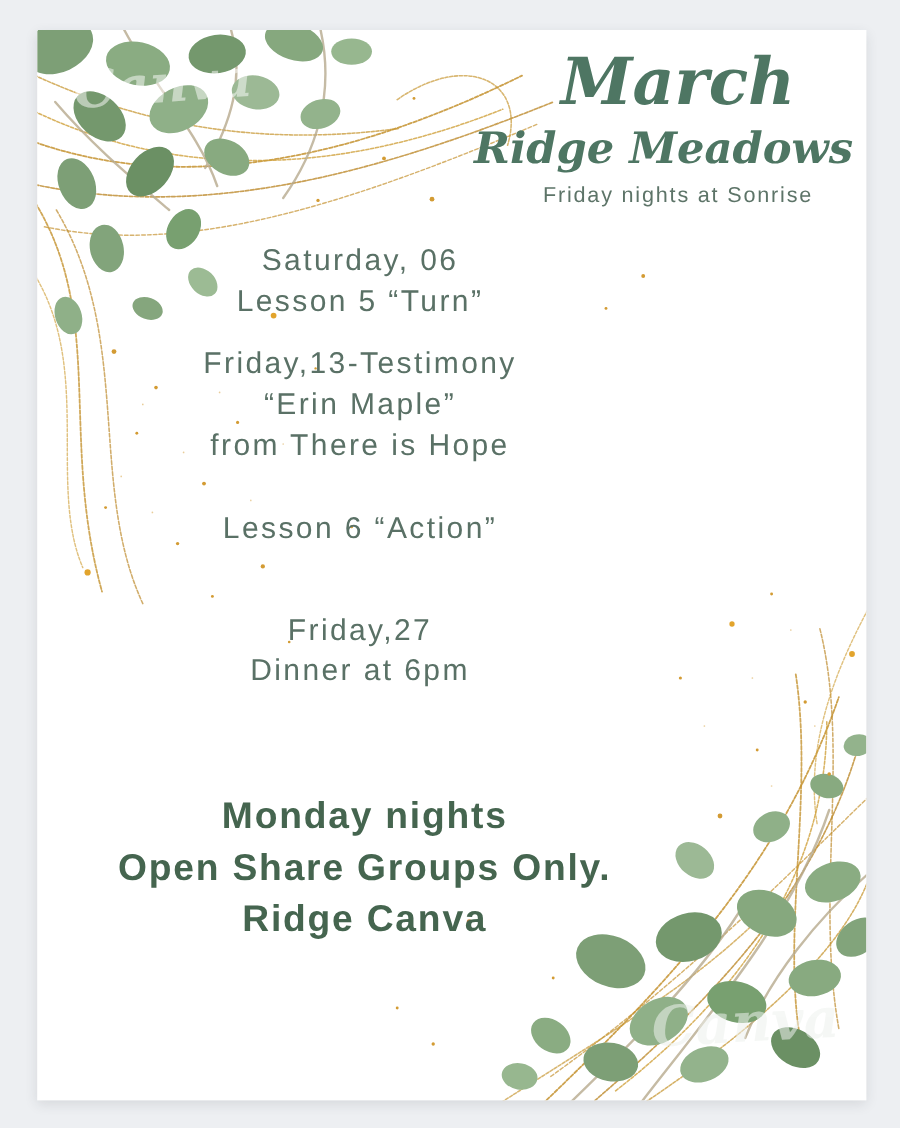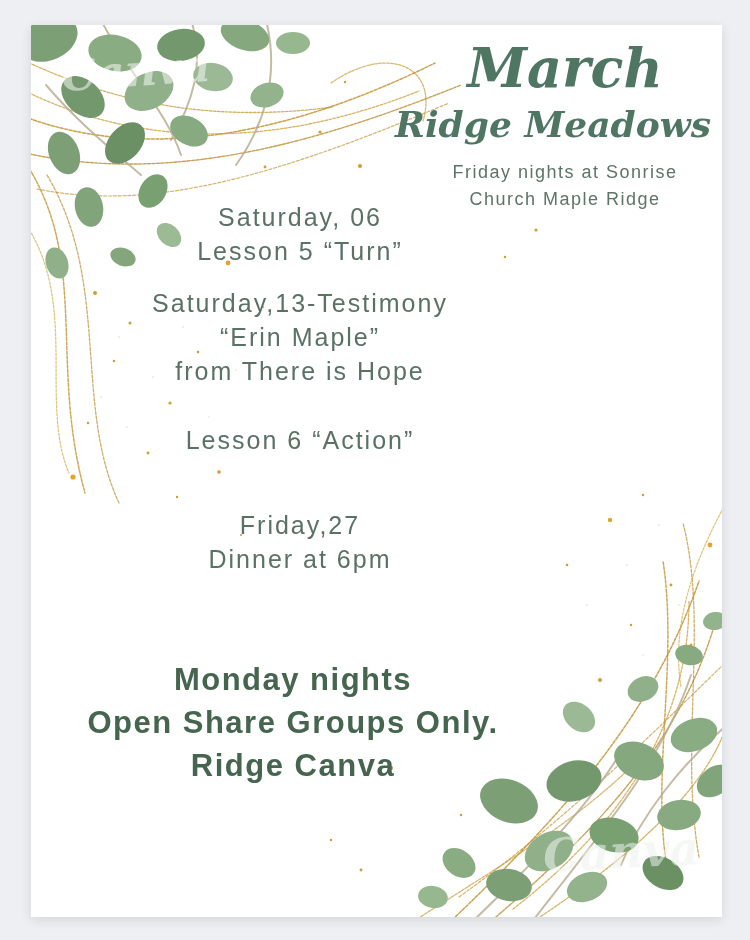--- a/index.html
+++ b/index.html
@@ -44,7 +44,7 @@
     font-size:36px;line-height:50px;color:var(--title-green);
     white-space:nowrap;
   }
-  .tagline{margin-top:10px;font-size:18px;line-height:27px;letter-spacing:1.5px;color:#5d7468;}
+  .tagline{margin-top:0;font-size:18px;line-height:27px;letter-spacing:1.5px;color:#5d7468;}
 
   .schedule-block{
     position:absolute;left:49px;width:440px;text-align:center;

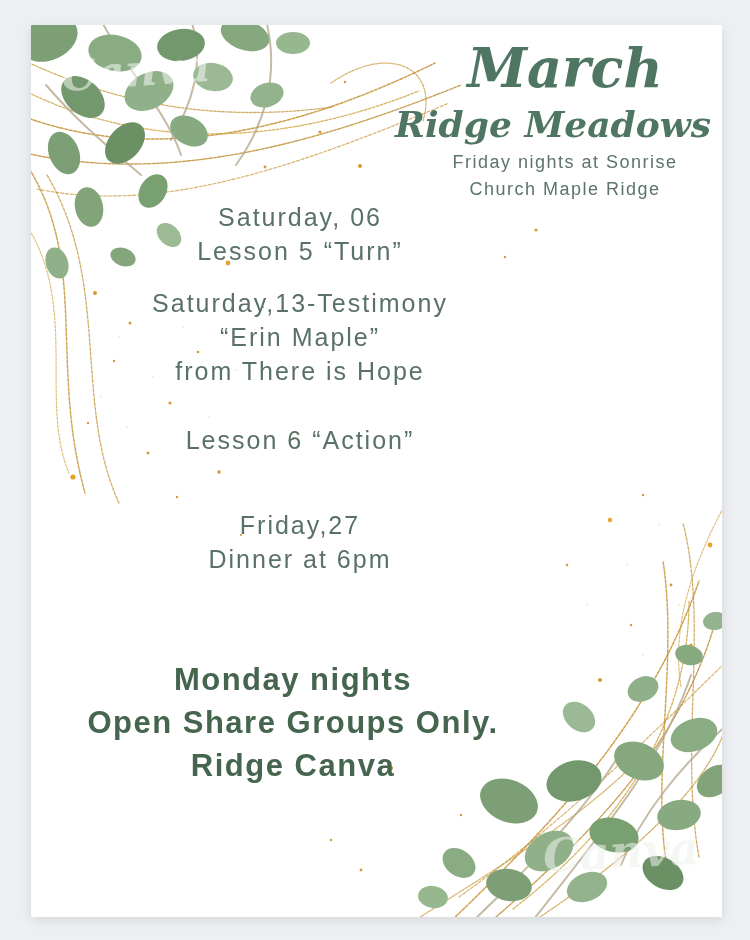--- a/index.html
+++ b/index.html
@@ -205,7 +205,6 @@
       <div class="subtitle">Ridge Meadows CR</div>
       <div class="tagline">
         <div>Friday nights at Sonrise</div>
-        <div>Church Maple Ridge</div>
       </div>
     </header>
 

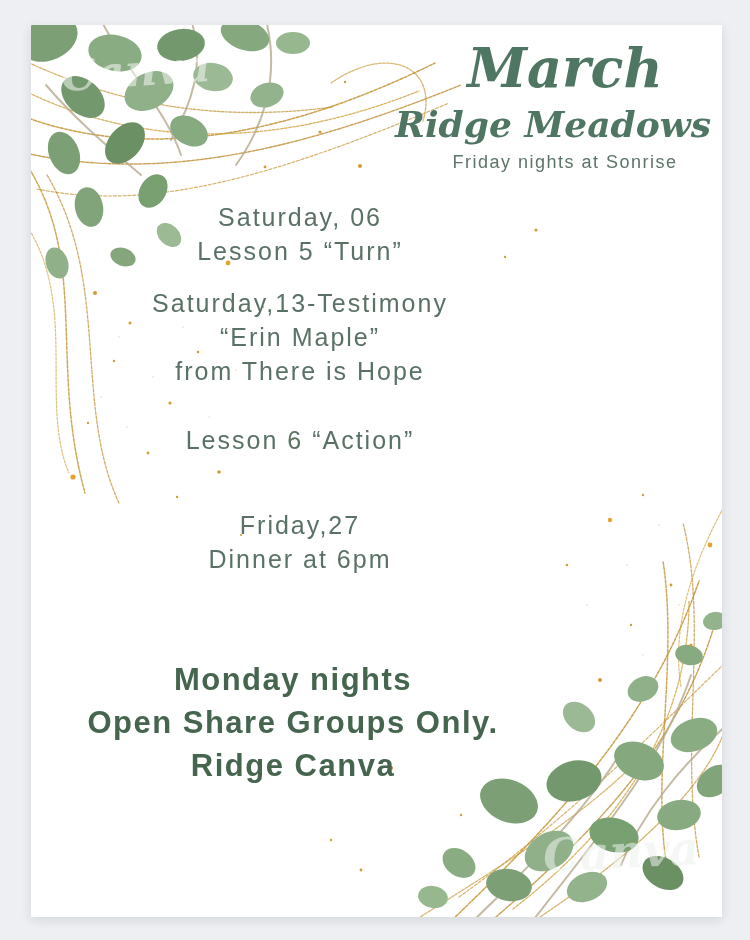--- a/index.html
+++ b/index.html
@@ -214,7 +214,7 @@
     </section>
 
     <section class="schedule-block blk-2">
-      <div>Saturday,13-Testimony</div>
+      <div>Friday,13-Testimony</div>
       <div>“Erin Maple”</div>
       <div>from There is Hope</div>
     </section>

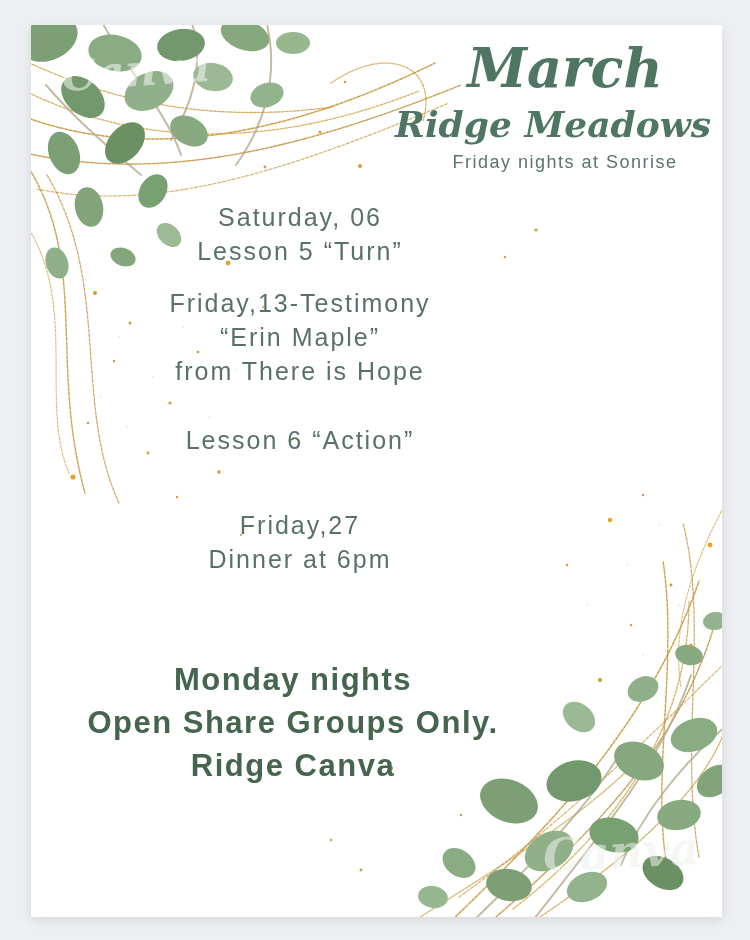--- a/index.html
+++ b/index.html
@@ -56,7 +56,7 @@
   .blk-4{top:483px;text-align:center;}
 
   .footer{
-    position:absolute;left:16px;top:633px;width:492px;text-align:center;
+    position:absolute;left:27px;top:633px;width:492px;text-align:center;
     font-size:31px;line-height:43px;letter-spacing:1.5px;font-weight:bold;
     color:var(--bold-green);
   }

